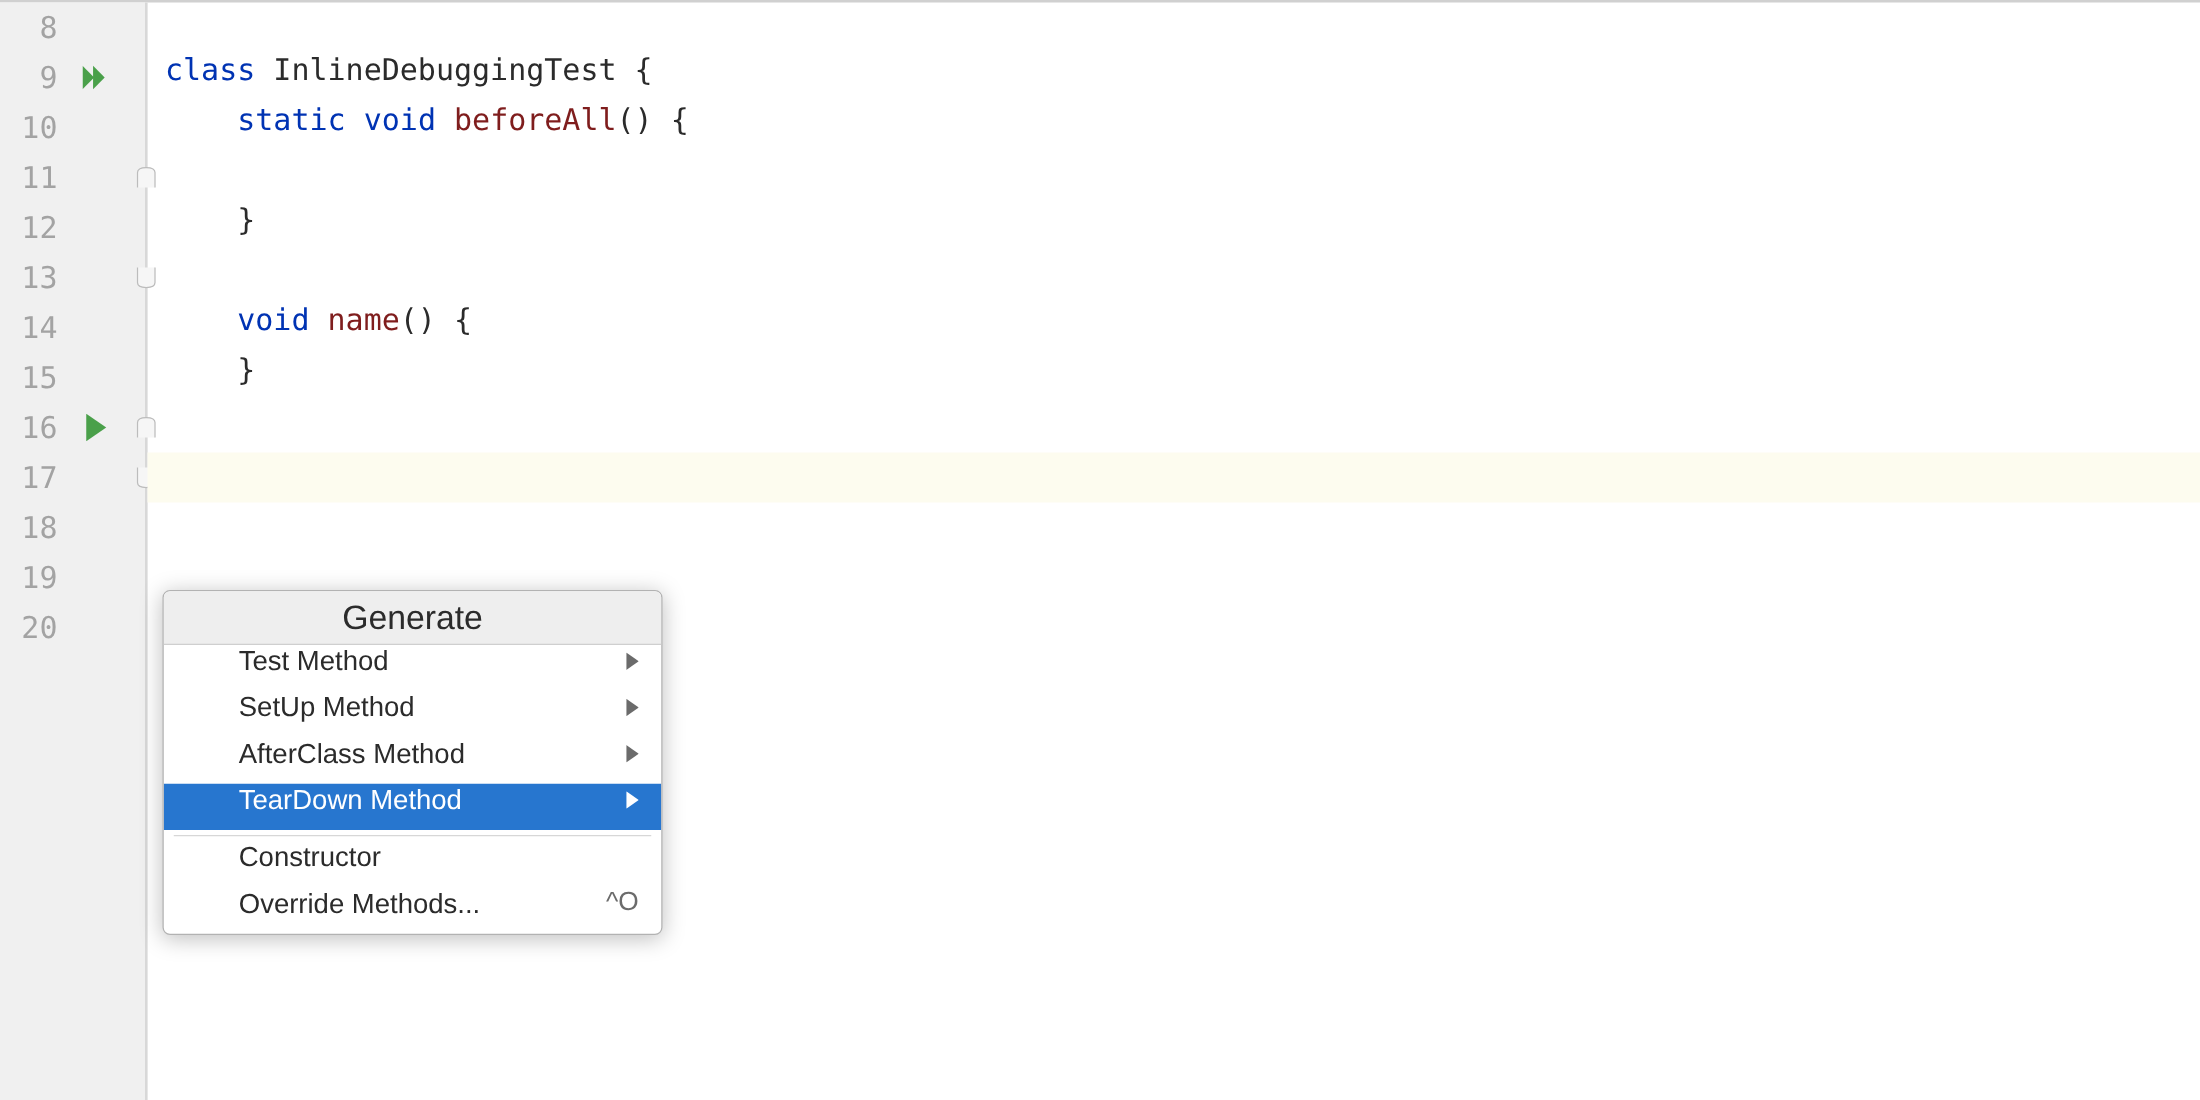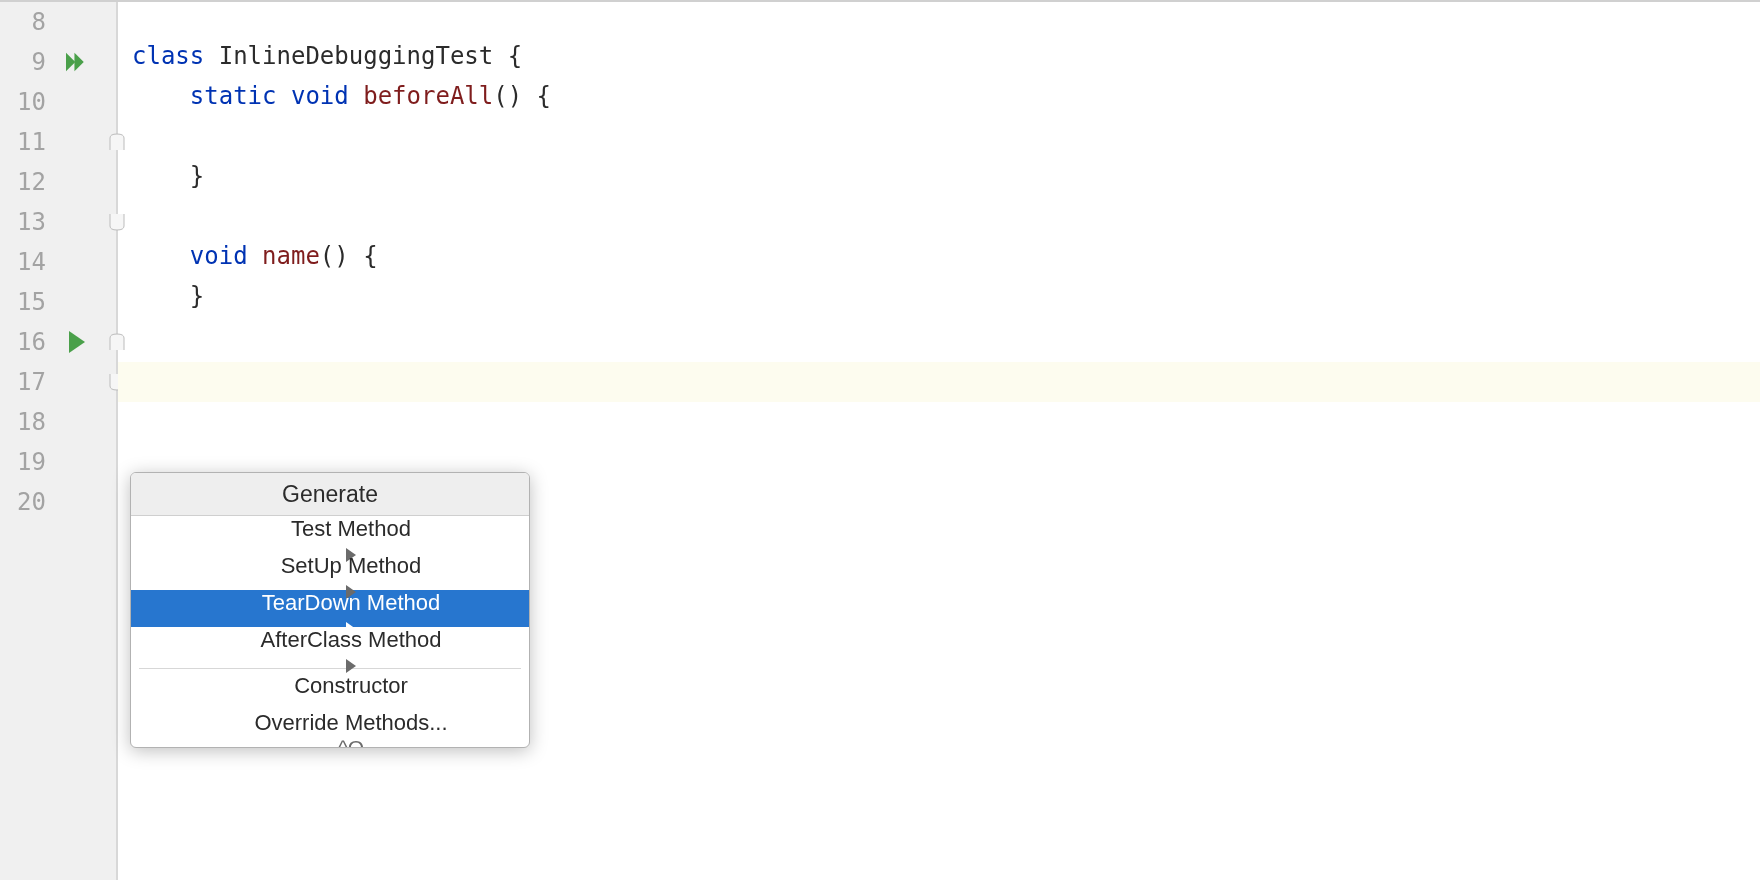--- a/index.html
+++ b/index.html
@@ -93,7 +93,7 @@
   }
   .popup-title {
     text-align: center;
-    font-size: 23px;
+    font-size: 27px;
     color: #2b2b2b;
     background: #eeeeee;
     border-bottom: 1px solid #cfcfcf;

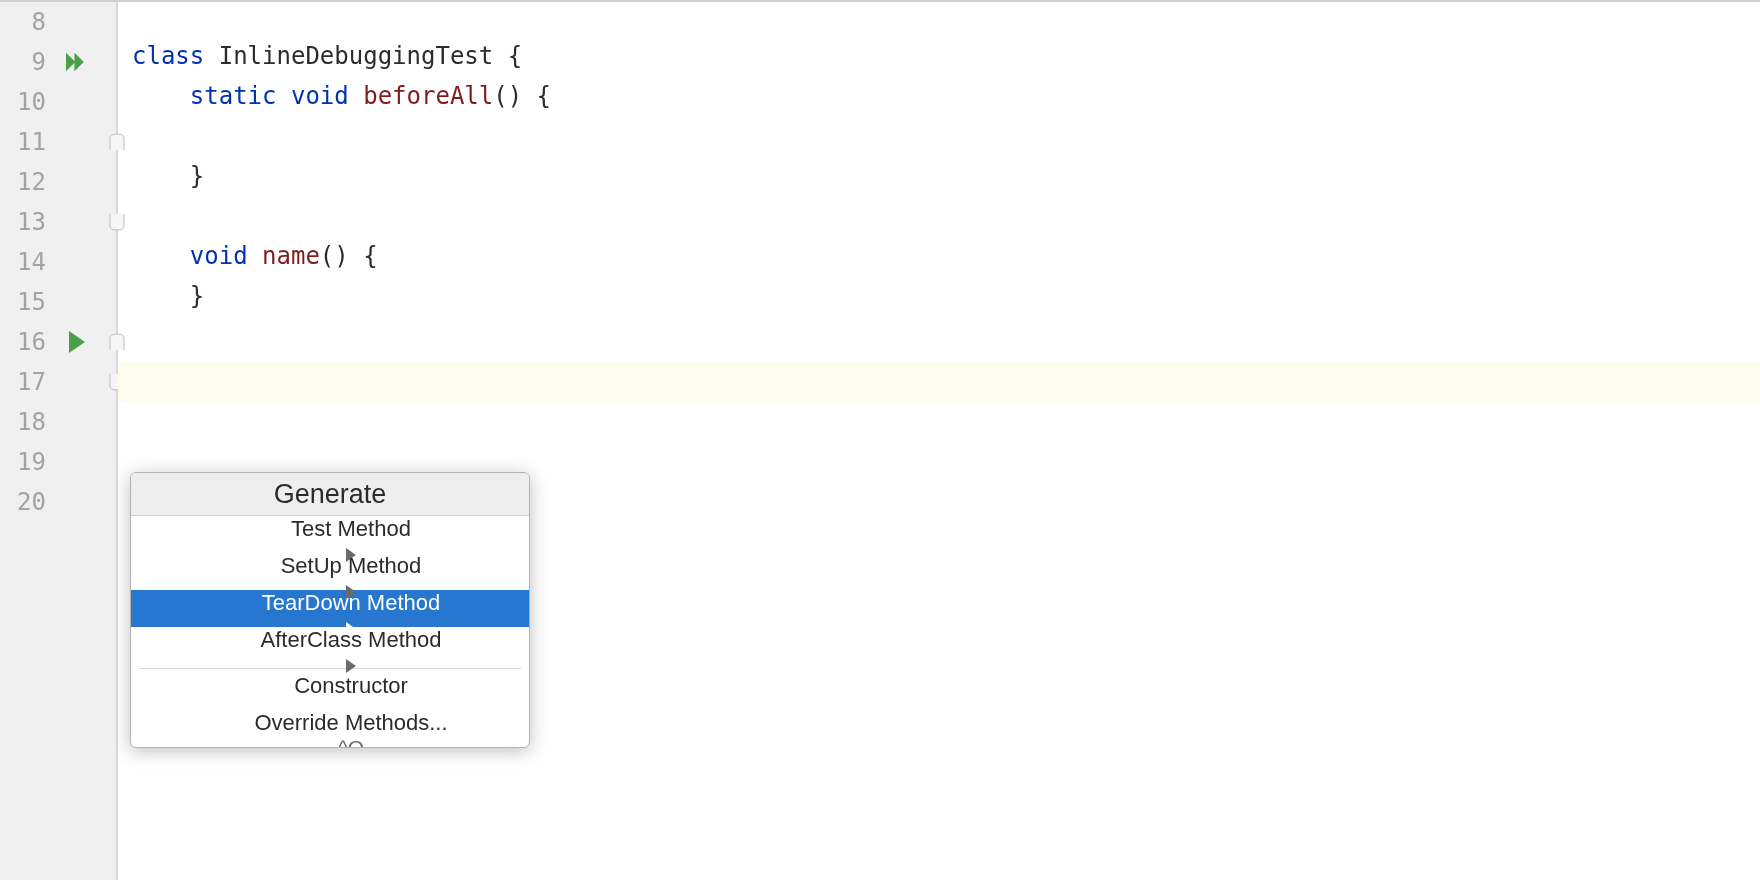--- a/index.html
+++ b/index.html
@@ -102,13 +102,11 @@
   }
   .popup-item {
     display: flex;
-    align-items: center;
     justify-content: space-between;
     height: 37px;
     padding: 0 18px 0 60px;
     font-size: 22px;
     color: #2b2b2b;
-    flex-direction: column;
   }
   .popup-item.selected {
     background: #2776cf;

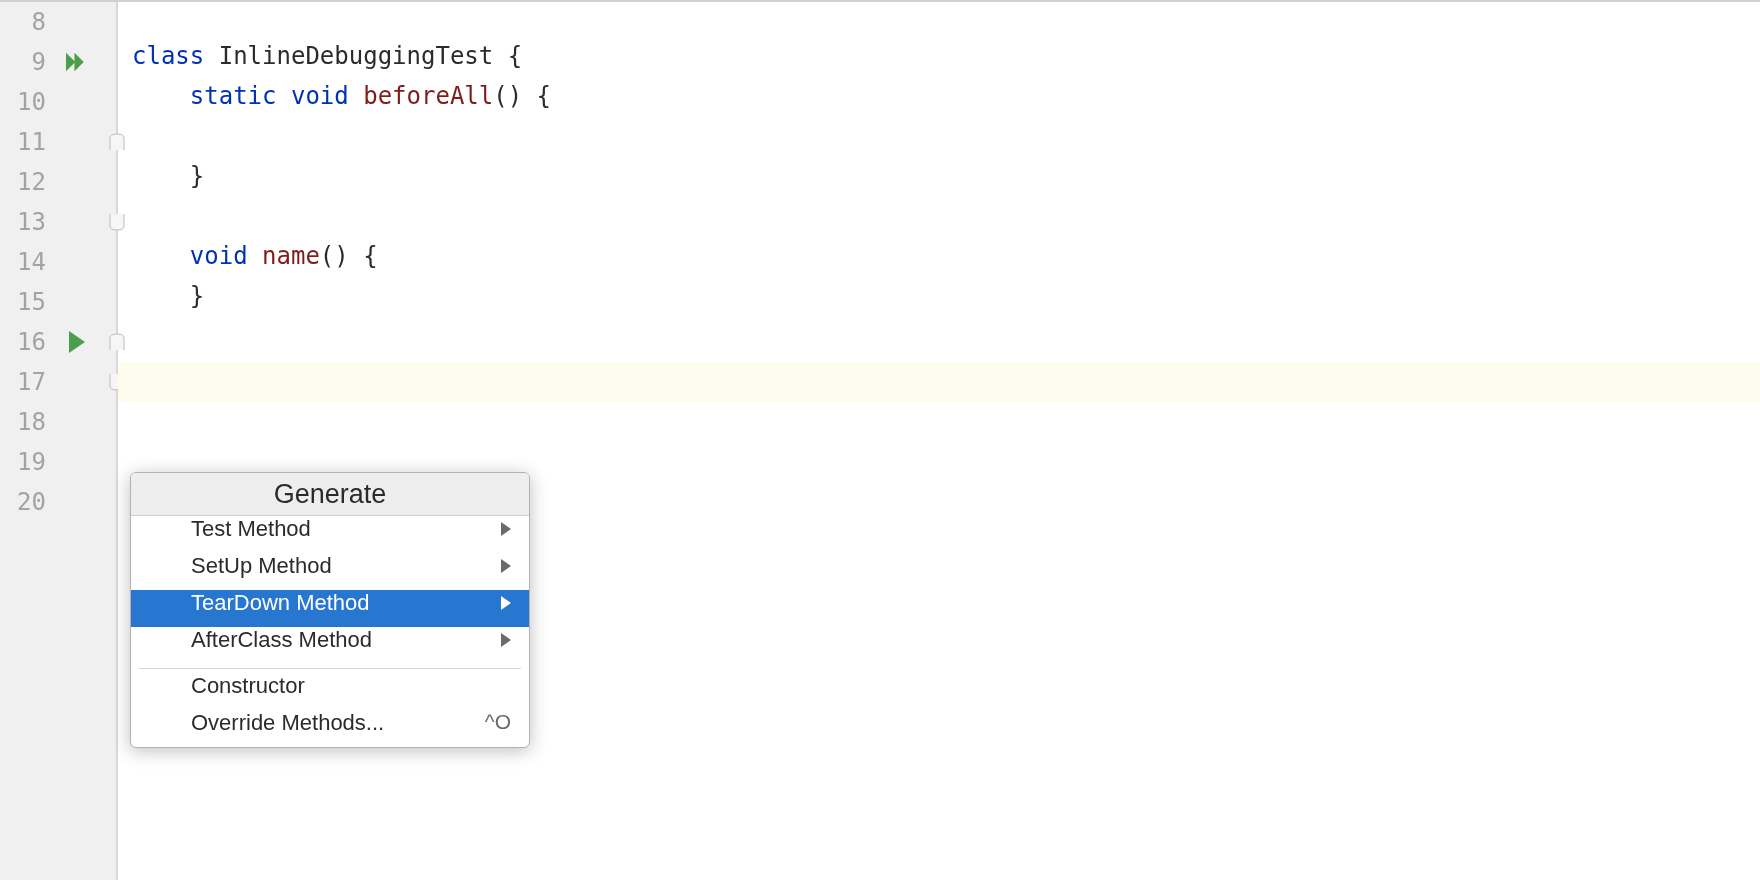--- a/index.html
+++ b/index.html
@@ -232,18 +232,18 @@
           <path d="M0 0 L10 7 L0 14 Z" fill="#6b6b6b"></path>
         </svg></span>
   </div>
+  <div class="popup-item">
+    <span>AfterClass Method</span>
+    <span class="submenu-arrow"><svg width="10" height="14">
+          <path d="M0 0 L10 7 L0 14 Z" fill="#6b6b6b"></path>
+        </svg></span>
+  </div>
   <div class="popup-item selected">
     <span>TearDown Method</span>
     <span class="submenu-arrow"><svg width="10" height="14">
           <path d="M0 0 L10 7 L0 14 Z" fill="#ffffff"></path>
         </svg></span>
   </div>
-  <div class="popup-item">
-    <span>AfterClass Method</span>
-    <span class="submenu-arrow"><svg width="10" height="14">
-          <path d="M0 0 L10 7 L0 14 Z" fill="#6b6b6b"></path>
-        </svg></span>
-  </div>
 
   <div class="popup-sep"></div>
 

